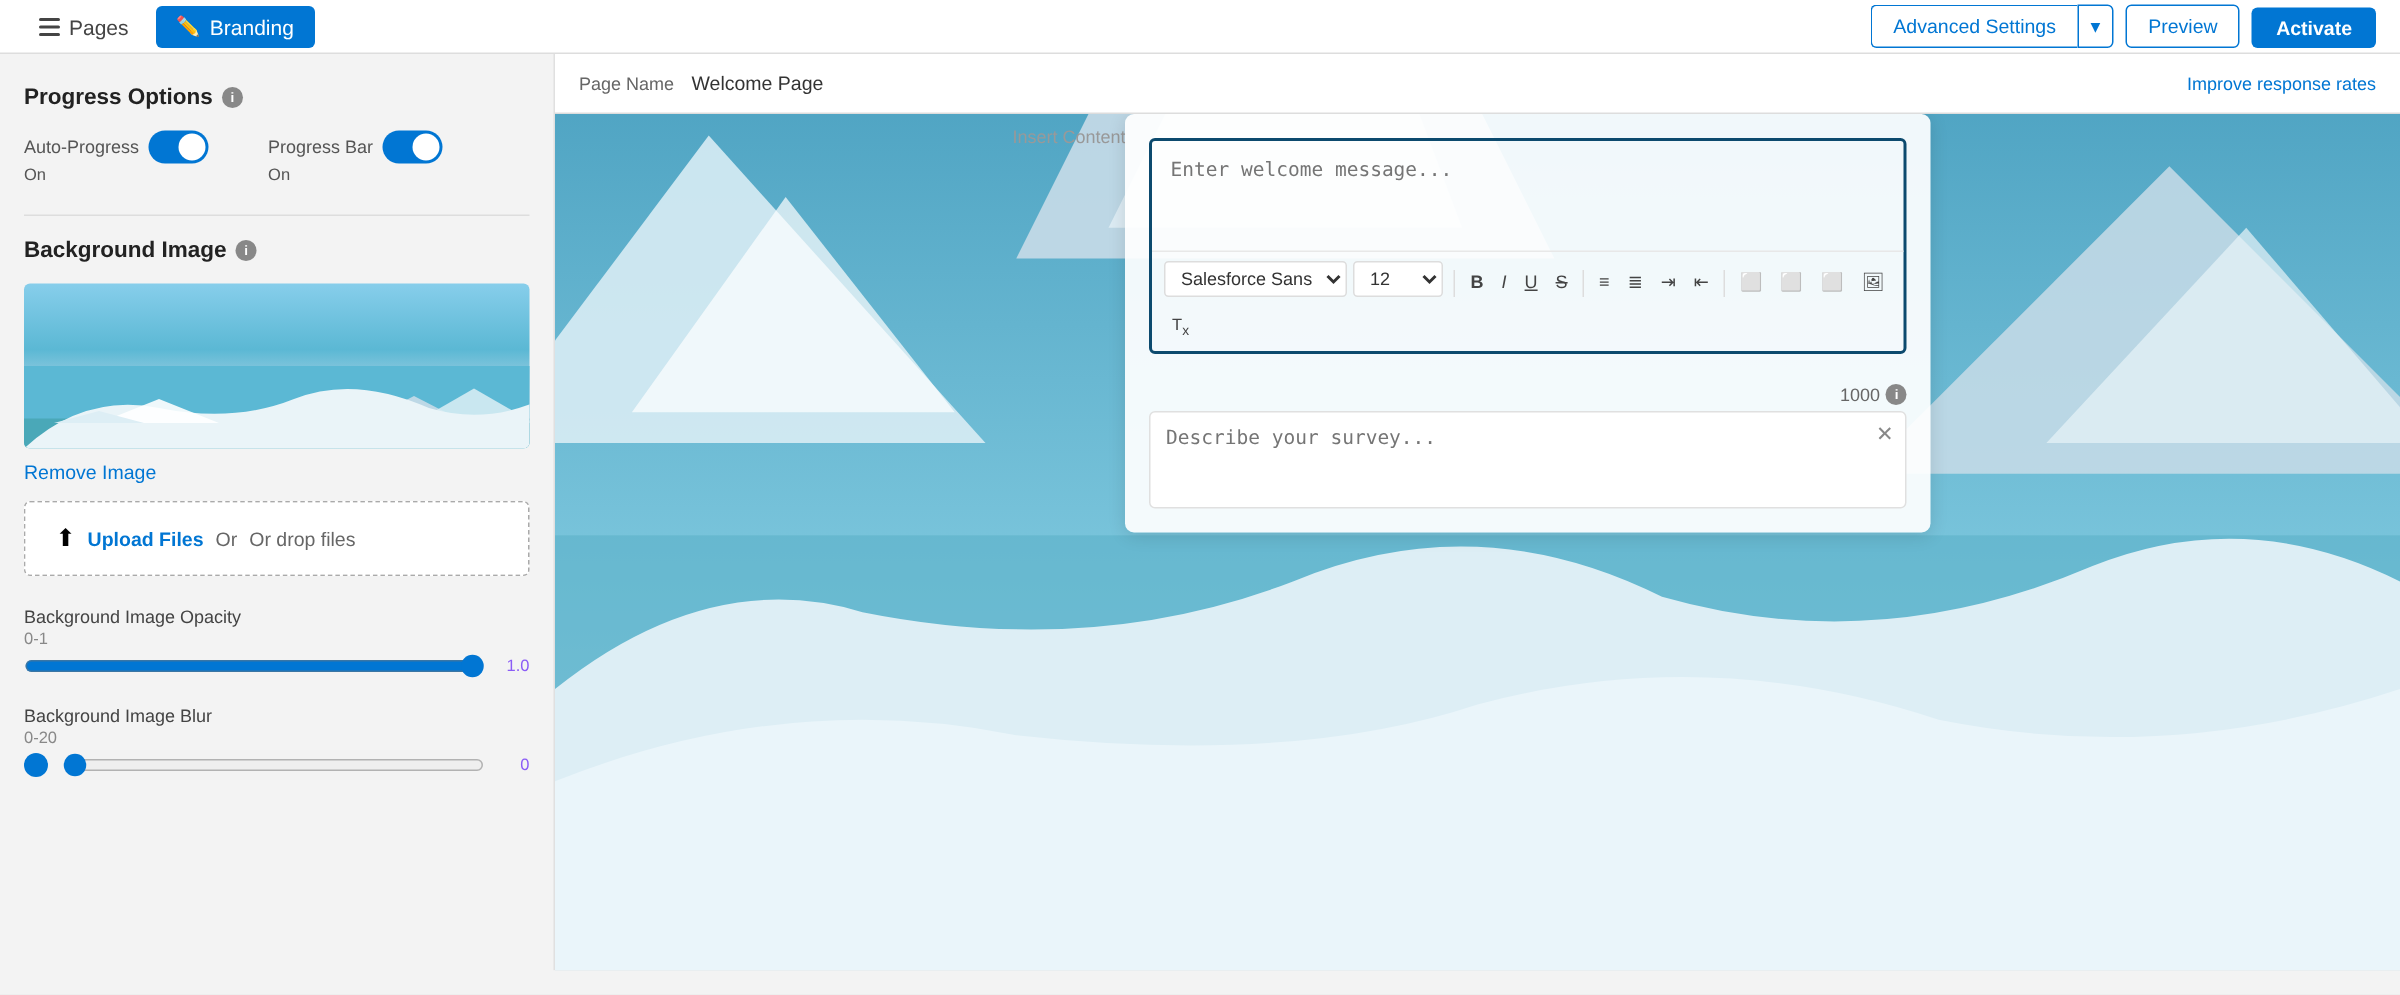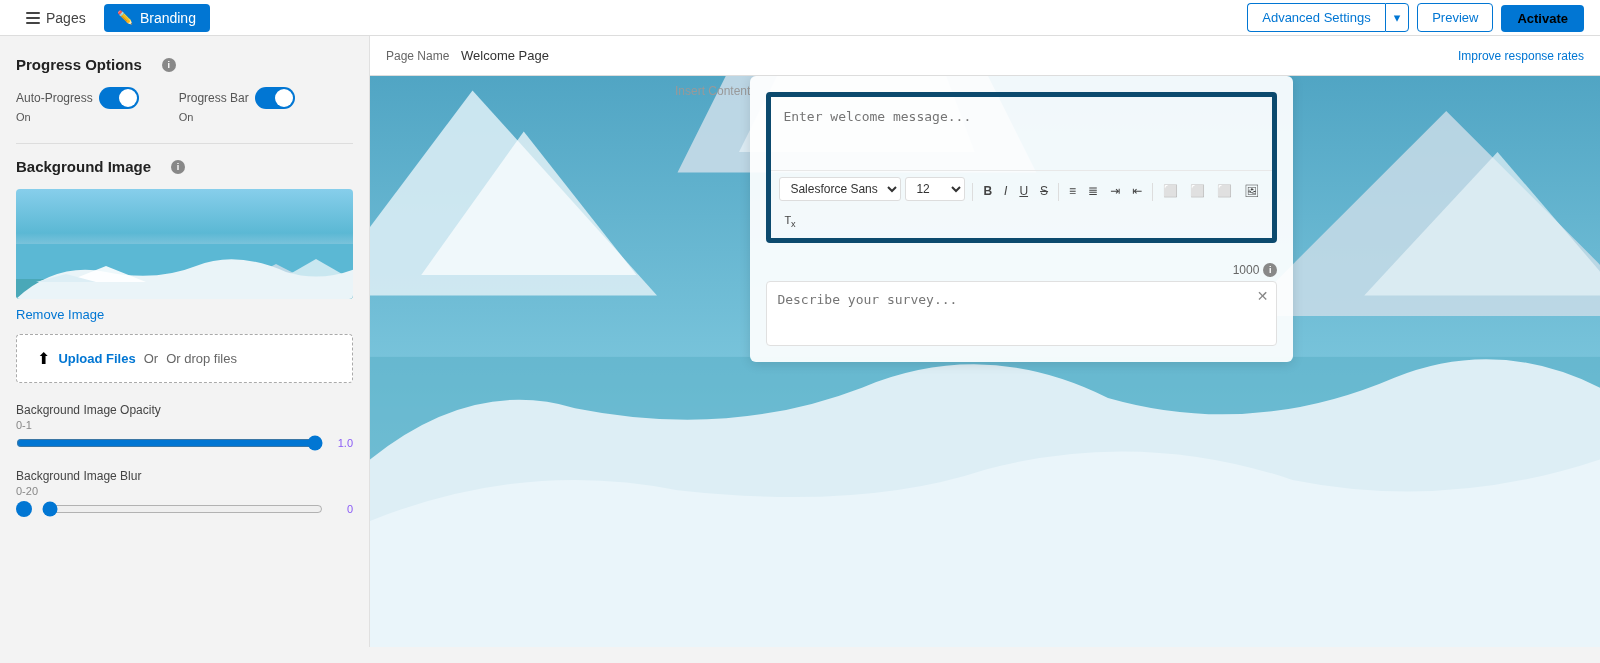--- a/index.html
+++ b/index.html
@@ -45,7 +45,7 @@
       border-radius: 4px; margin-right: 8px;
     }
     .activate-btn {
-      background: #0176d3; border: none; color: #000000;
+      background: #0176d3; border: none; color: #ffffff;
       padding: 6px 16px; cursor: pointer; font-size: 13px;
       border-radius: 4px; font-weight: 600;
     }

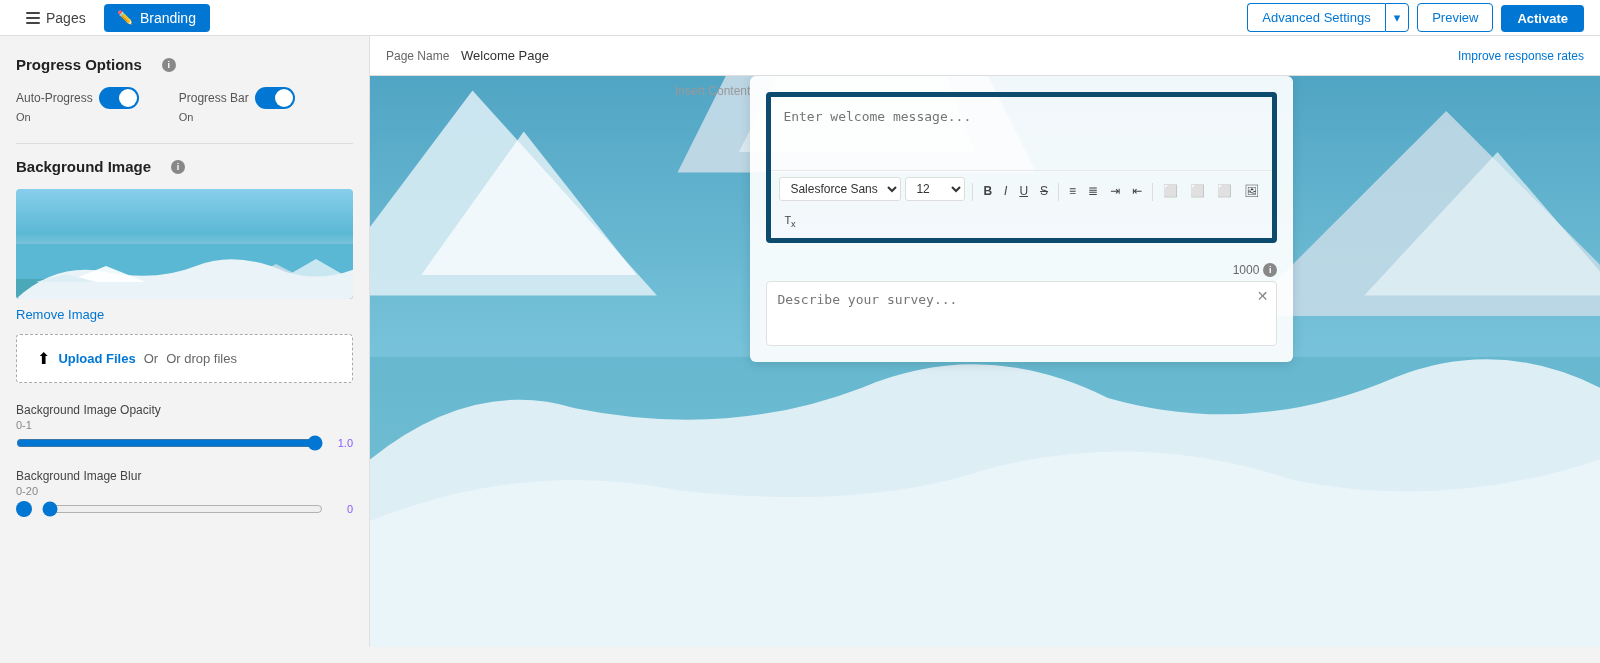--- a/index.html
+++ b/index.html
@@ -68,7 +68,7 @@
     }
     .section-title {
       font-size: 15px; font-weight: 700; color: #222;
-      display: flex; align-items: center; gap: 20px; margin-bottom: 14px; text-align: right;
+      display: flex; align-items: center; gap: 6px; margin-bottom: 14px; text-align: right;
     }
     .info-icon {
       width: 14px; height: 14px; border-radius: 50%;

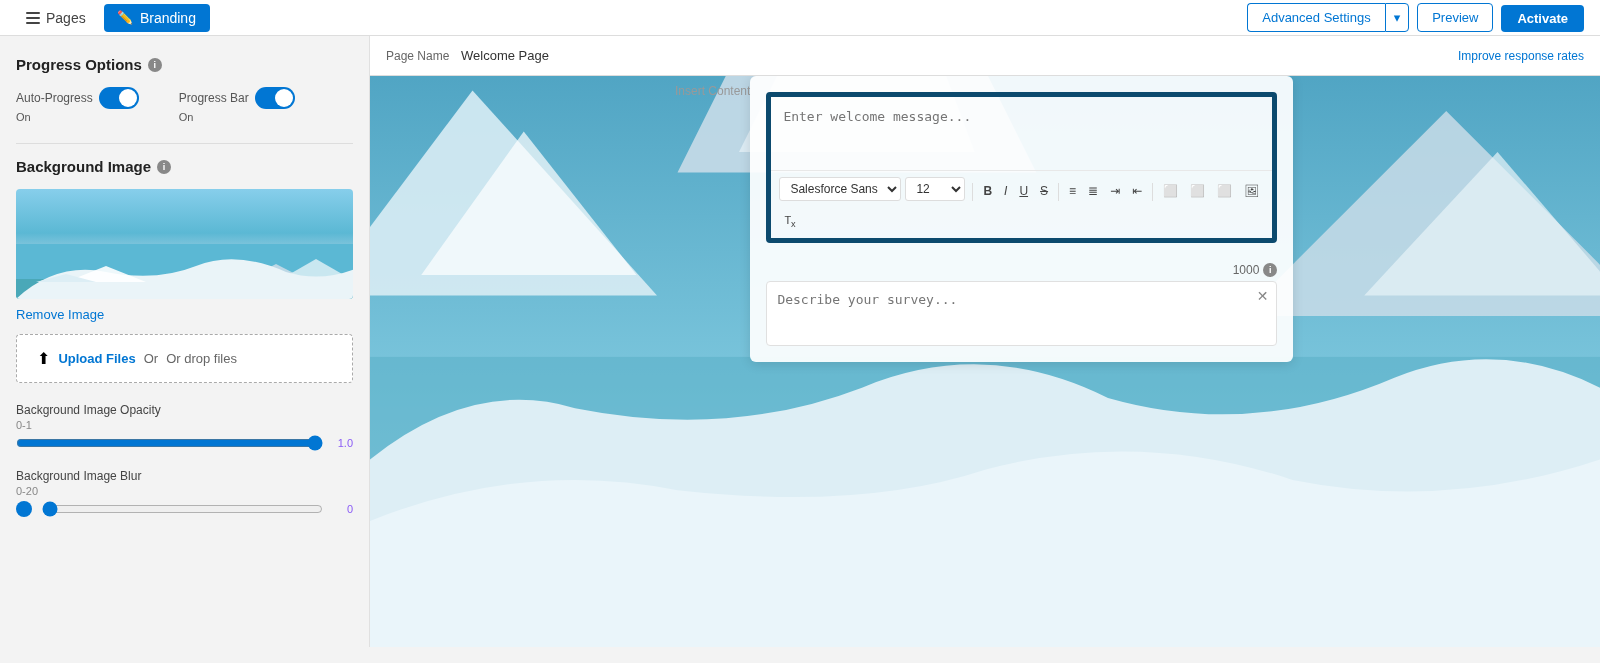--- a/index.html
+++ b/index.html
@@ -174,7 +174,7 @@
       overflow: hidden;
     }
     .welcome-editor {
-      border: 5px solid #0c4a6e;
+      border: 2px solid #0c4a6e;
       border-radius: 4px;
       margin: 16px;
     }

